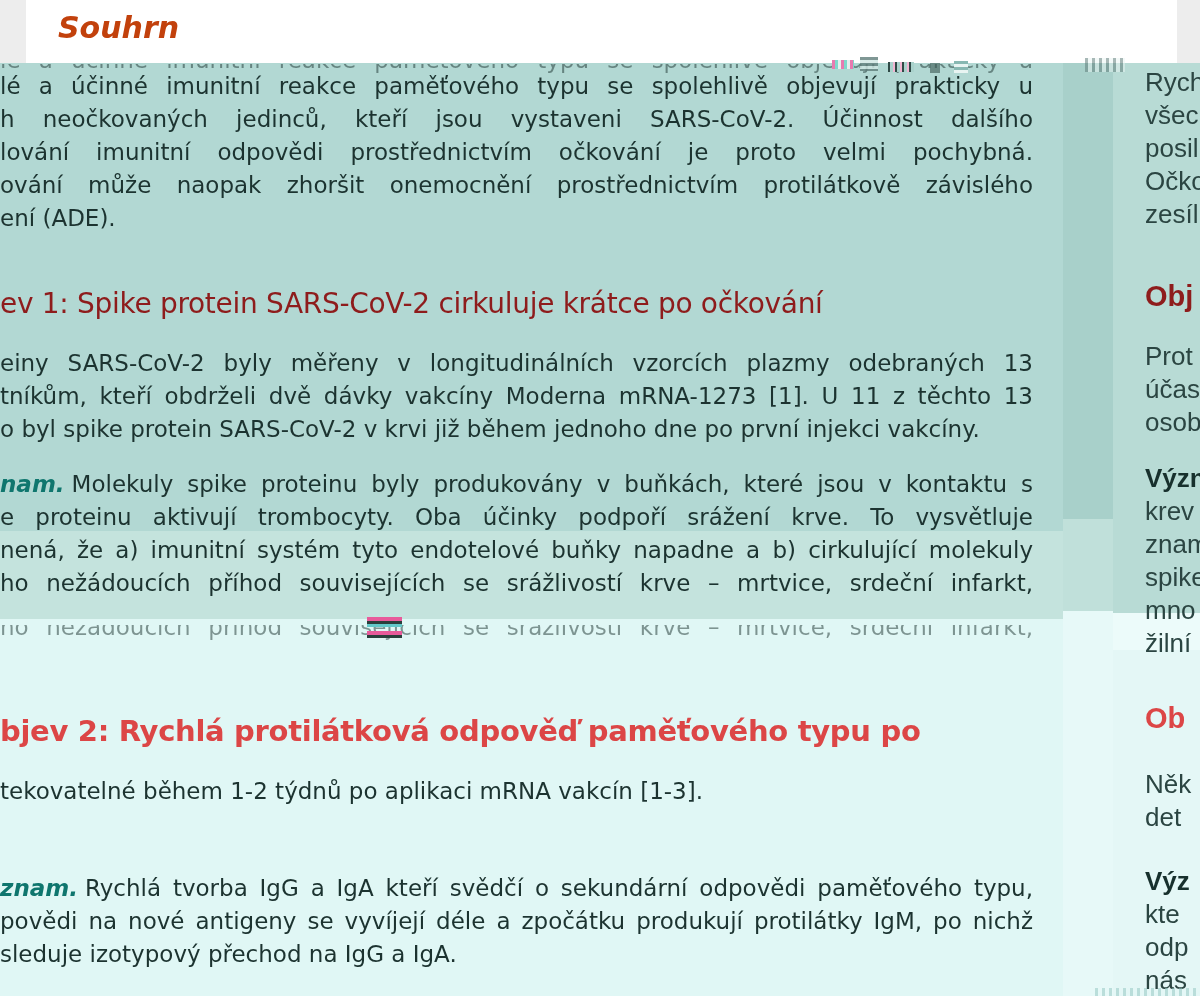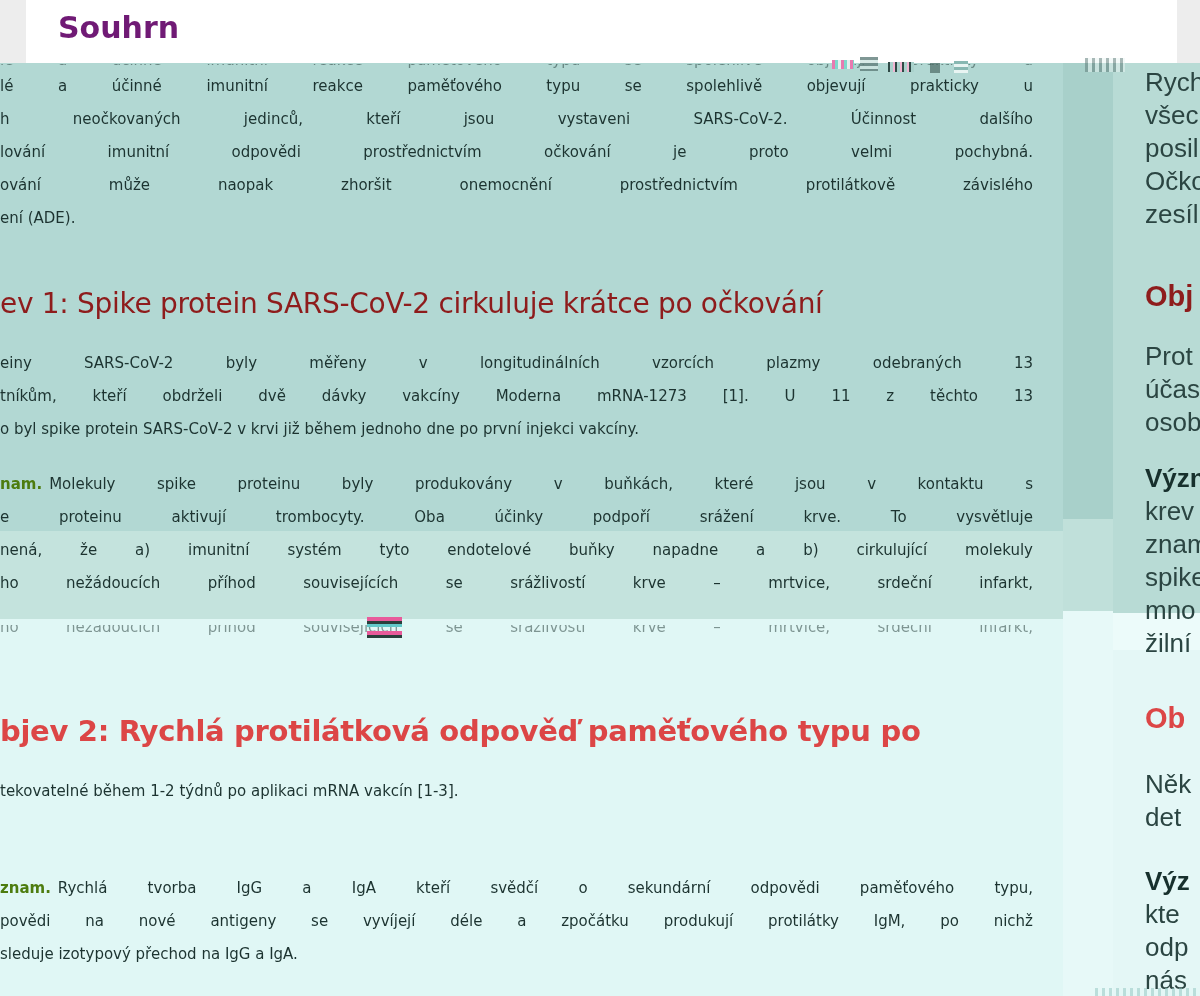--- a/index.html
+++ b/index.html
@@ -16,8 +16,8 @@
   .hdr-white{position:absolute;top:0;left:26px;width:1151px;height:63px;background:#ffffff;}
   .title{
     position:absolute;top:10px;left:58px;
-    font-size:30px;font-weight:bold;
-    color:#701a75;letter-spacing:0px;
+    font-size:30px;font-weight:bold;font-style:italic;
+    color:#c2410c;letter-spacing:0px;
   }
 
   

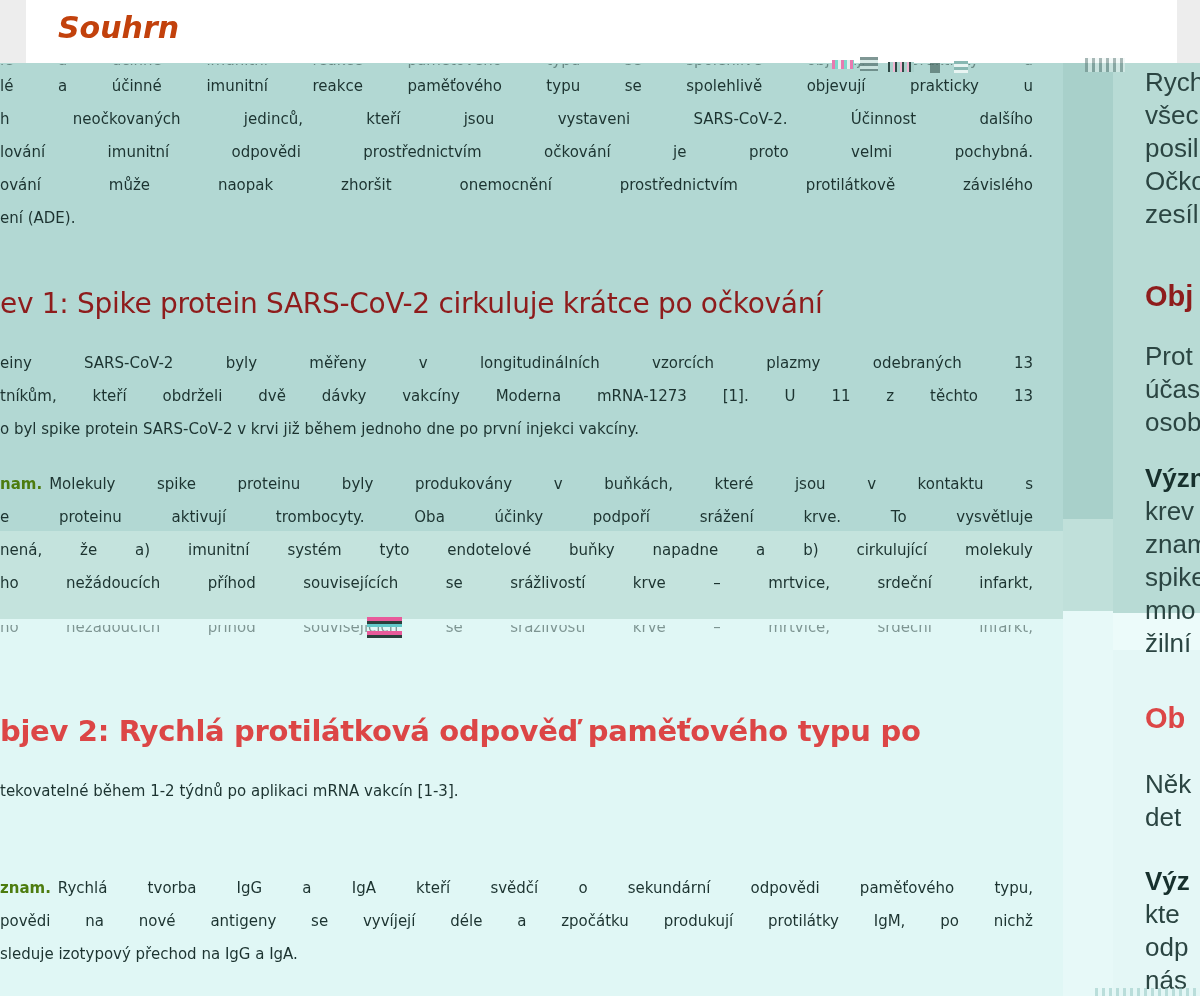--- a/index.html
+++ b/index.html
@@ -38,7 +38,7 @@
   
   .group{position:absolute;left:0;width:1033px;}
   .lline{
-    height:33px;line-height:33px;font-size:15px;overflow:hidden;
+    height:33px;line-height:33px;font-size:23px;overflow:hidden;
     color:#1c3330;white-space:normal;
   }
   .j{text-align:justify;text-align-last:justify;}

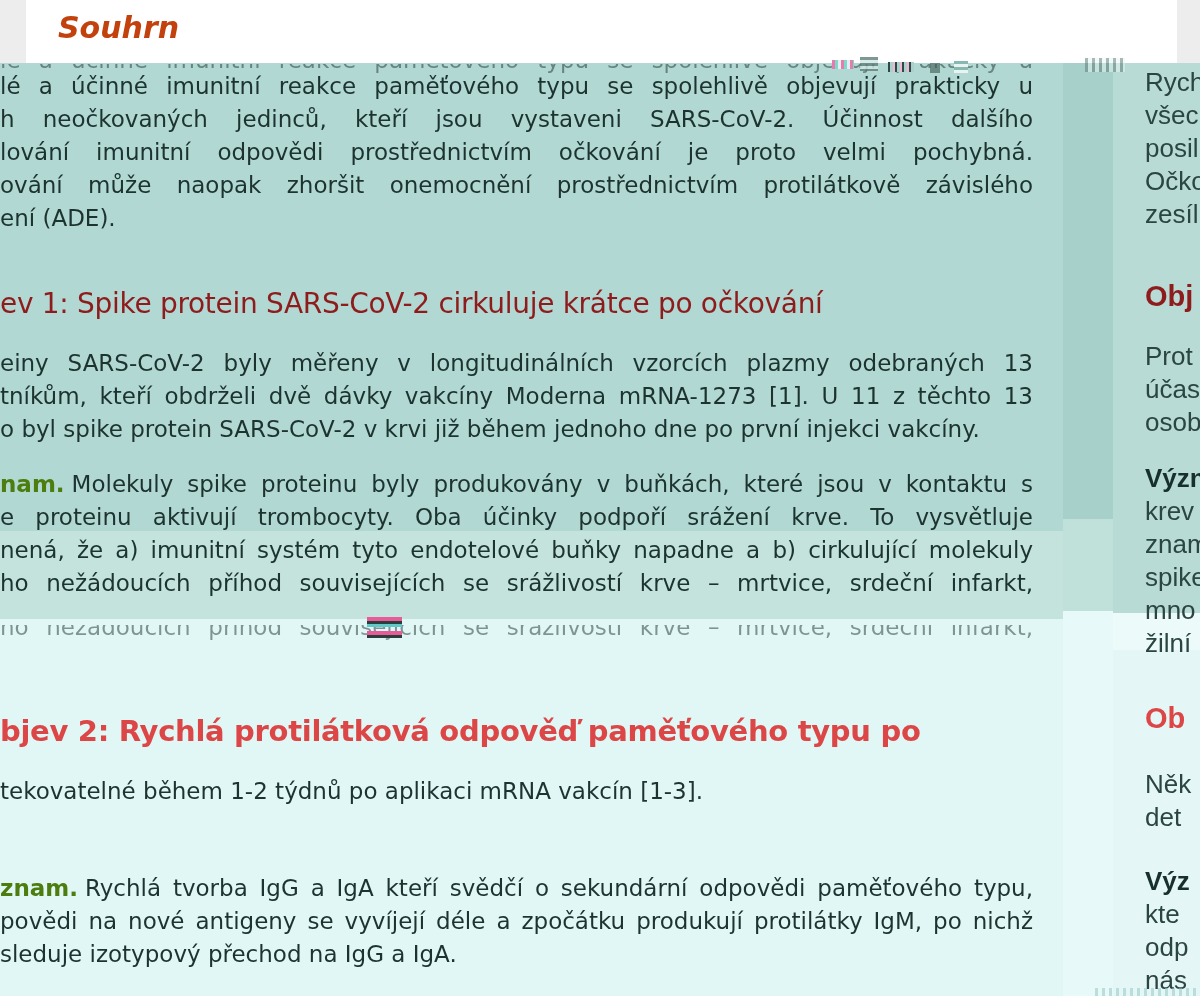--- a/index.html
+++ b/index.html
@@ -42,7 +42,7 @@
     color:#1c3330;white-space:normal;
   }
   .j{text-align:justify;text-align-last:justify;}
-  .b{font-weight:bold;margin-right:7px;color:#4d7c0f;}
+  .b{font-weight:bold;margin-right:7px;color:#0f766e;font-style:italic;}
 
   .h-dark{
     position:absolute;left:0;width:1040px;height:36px;line-height:36px;

